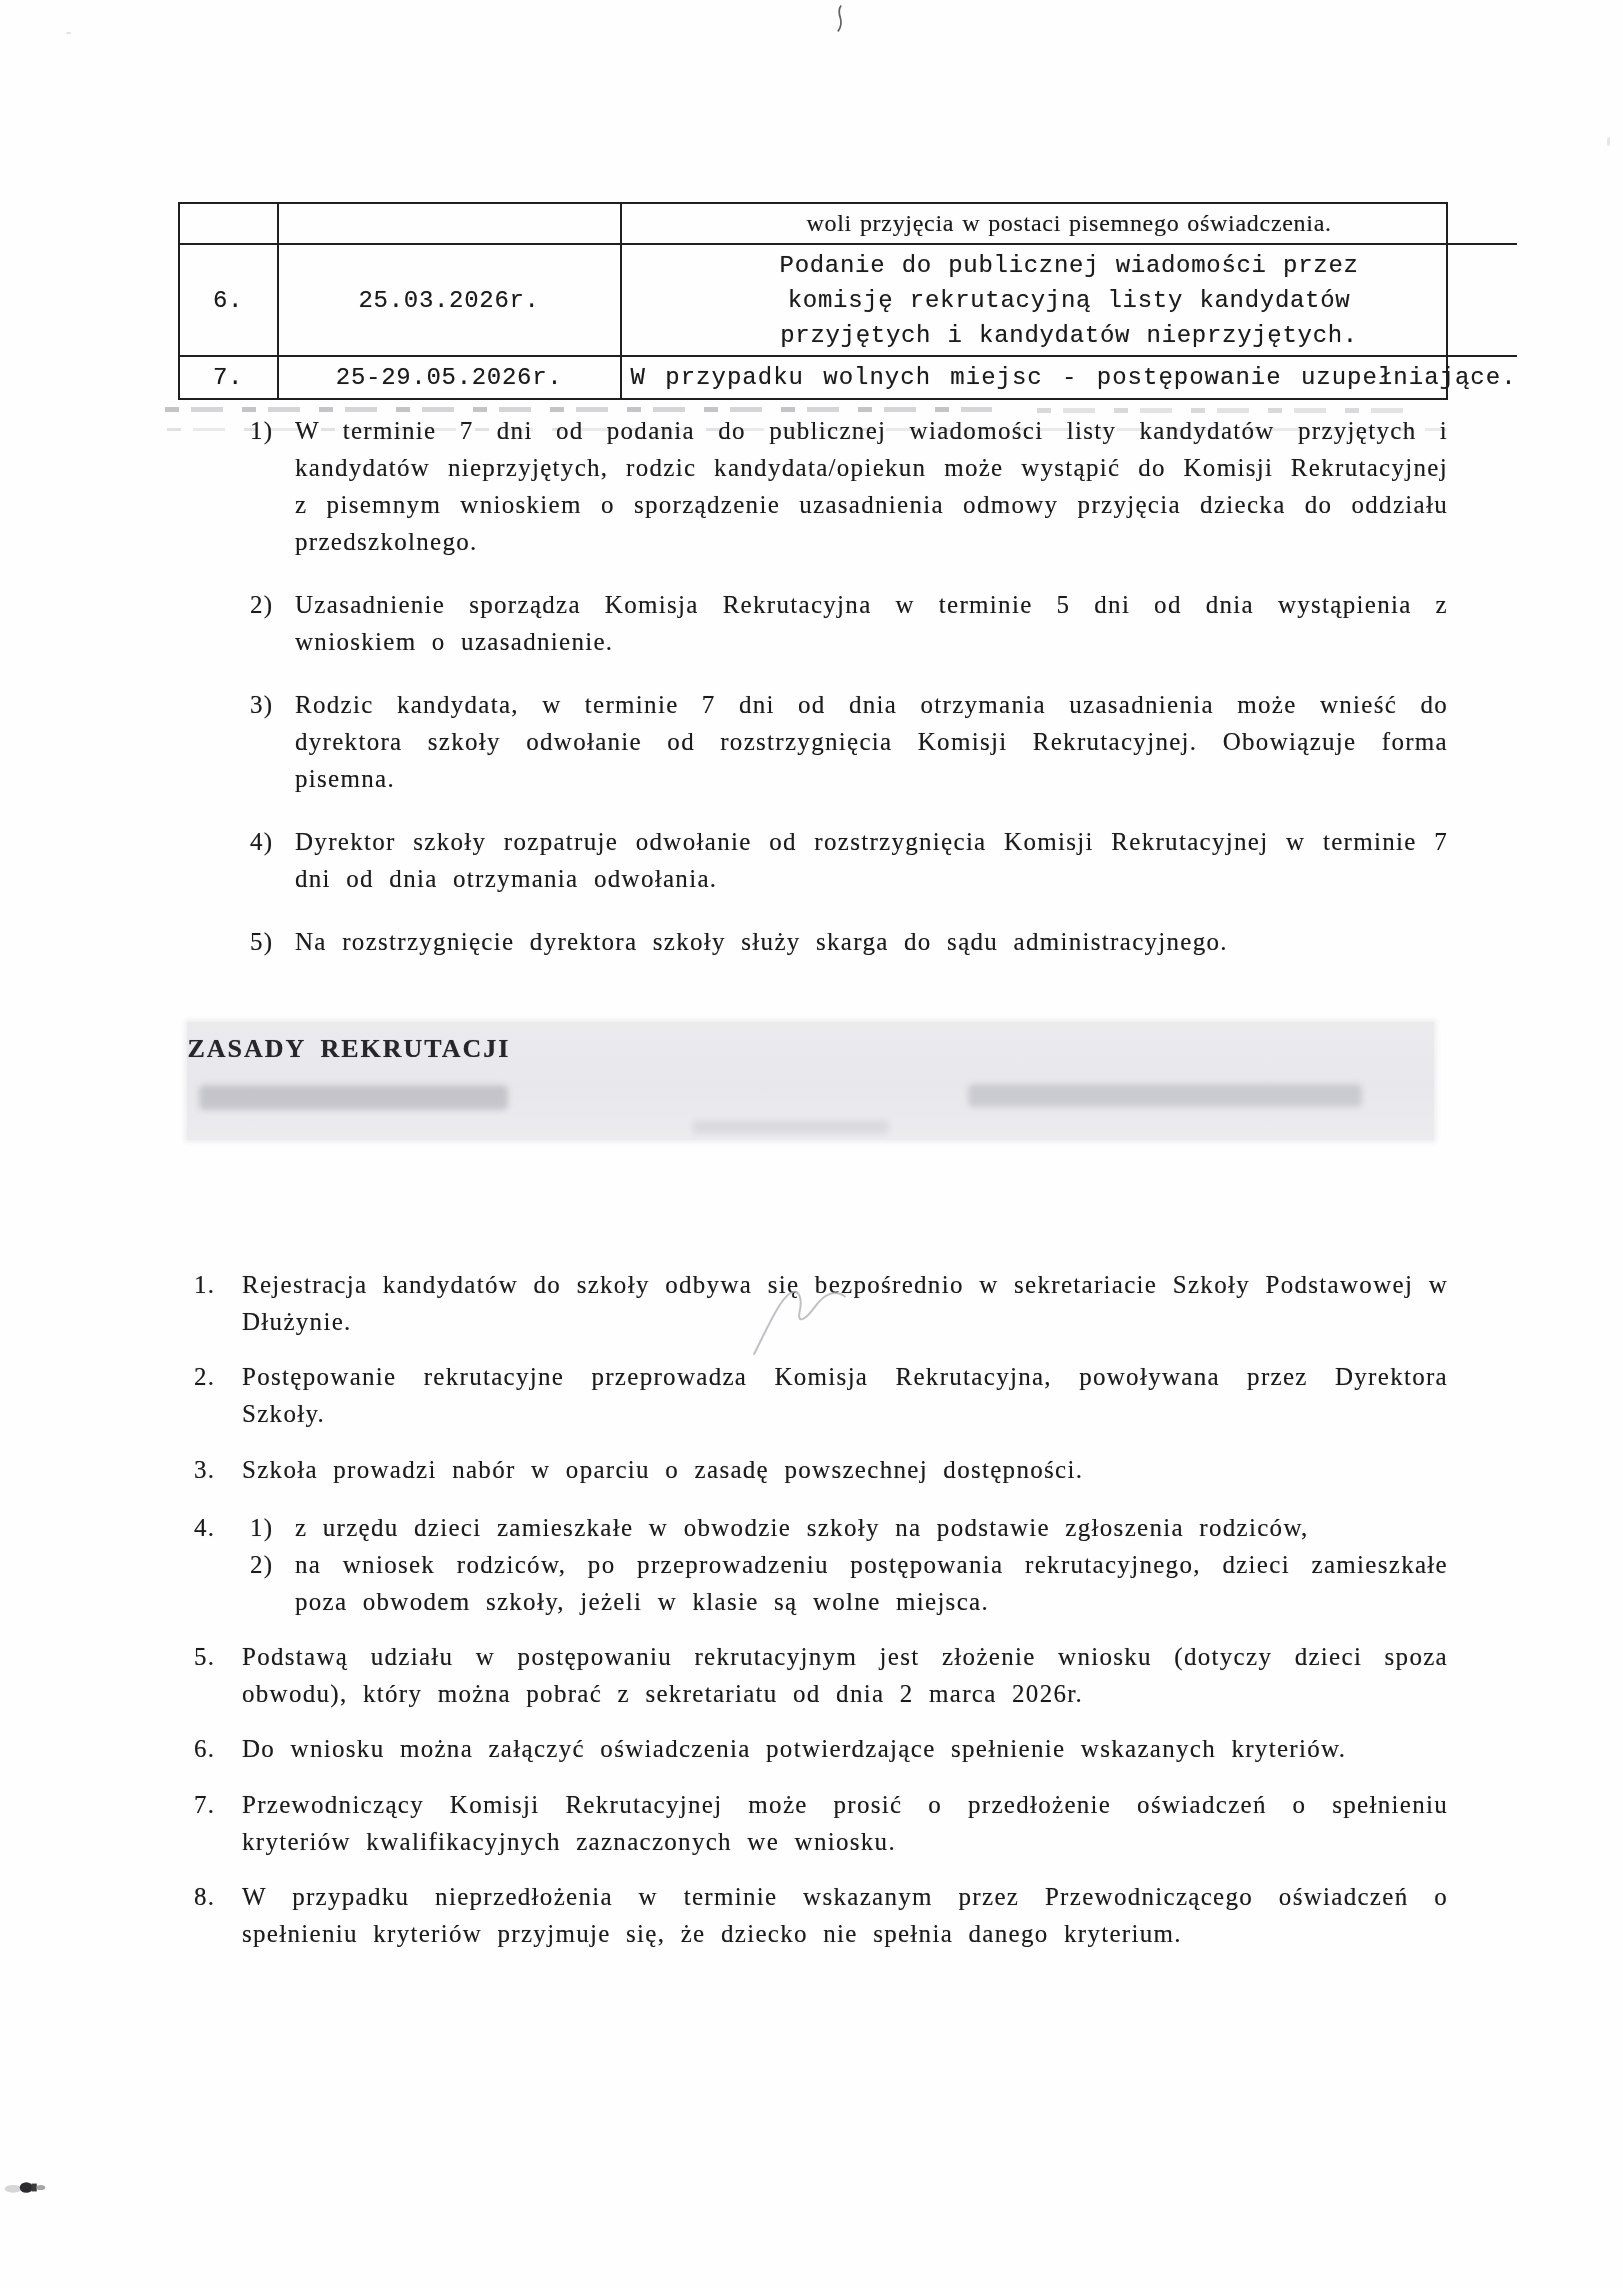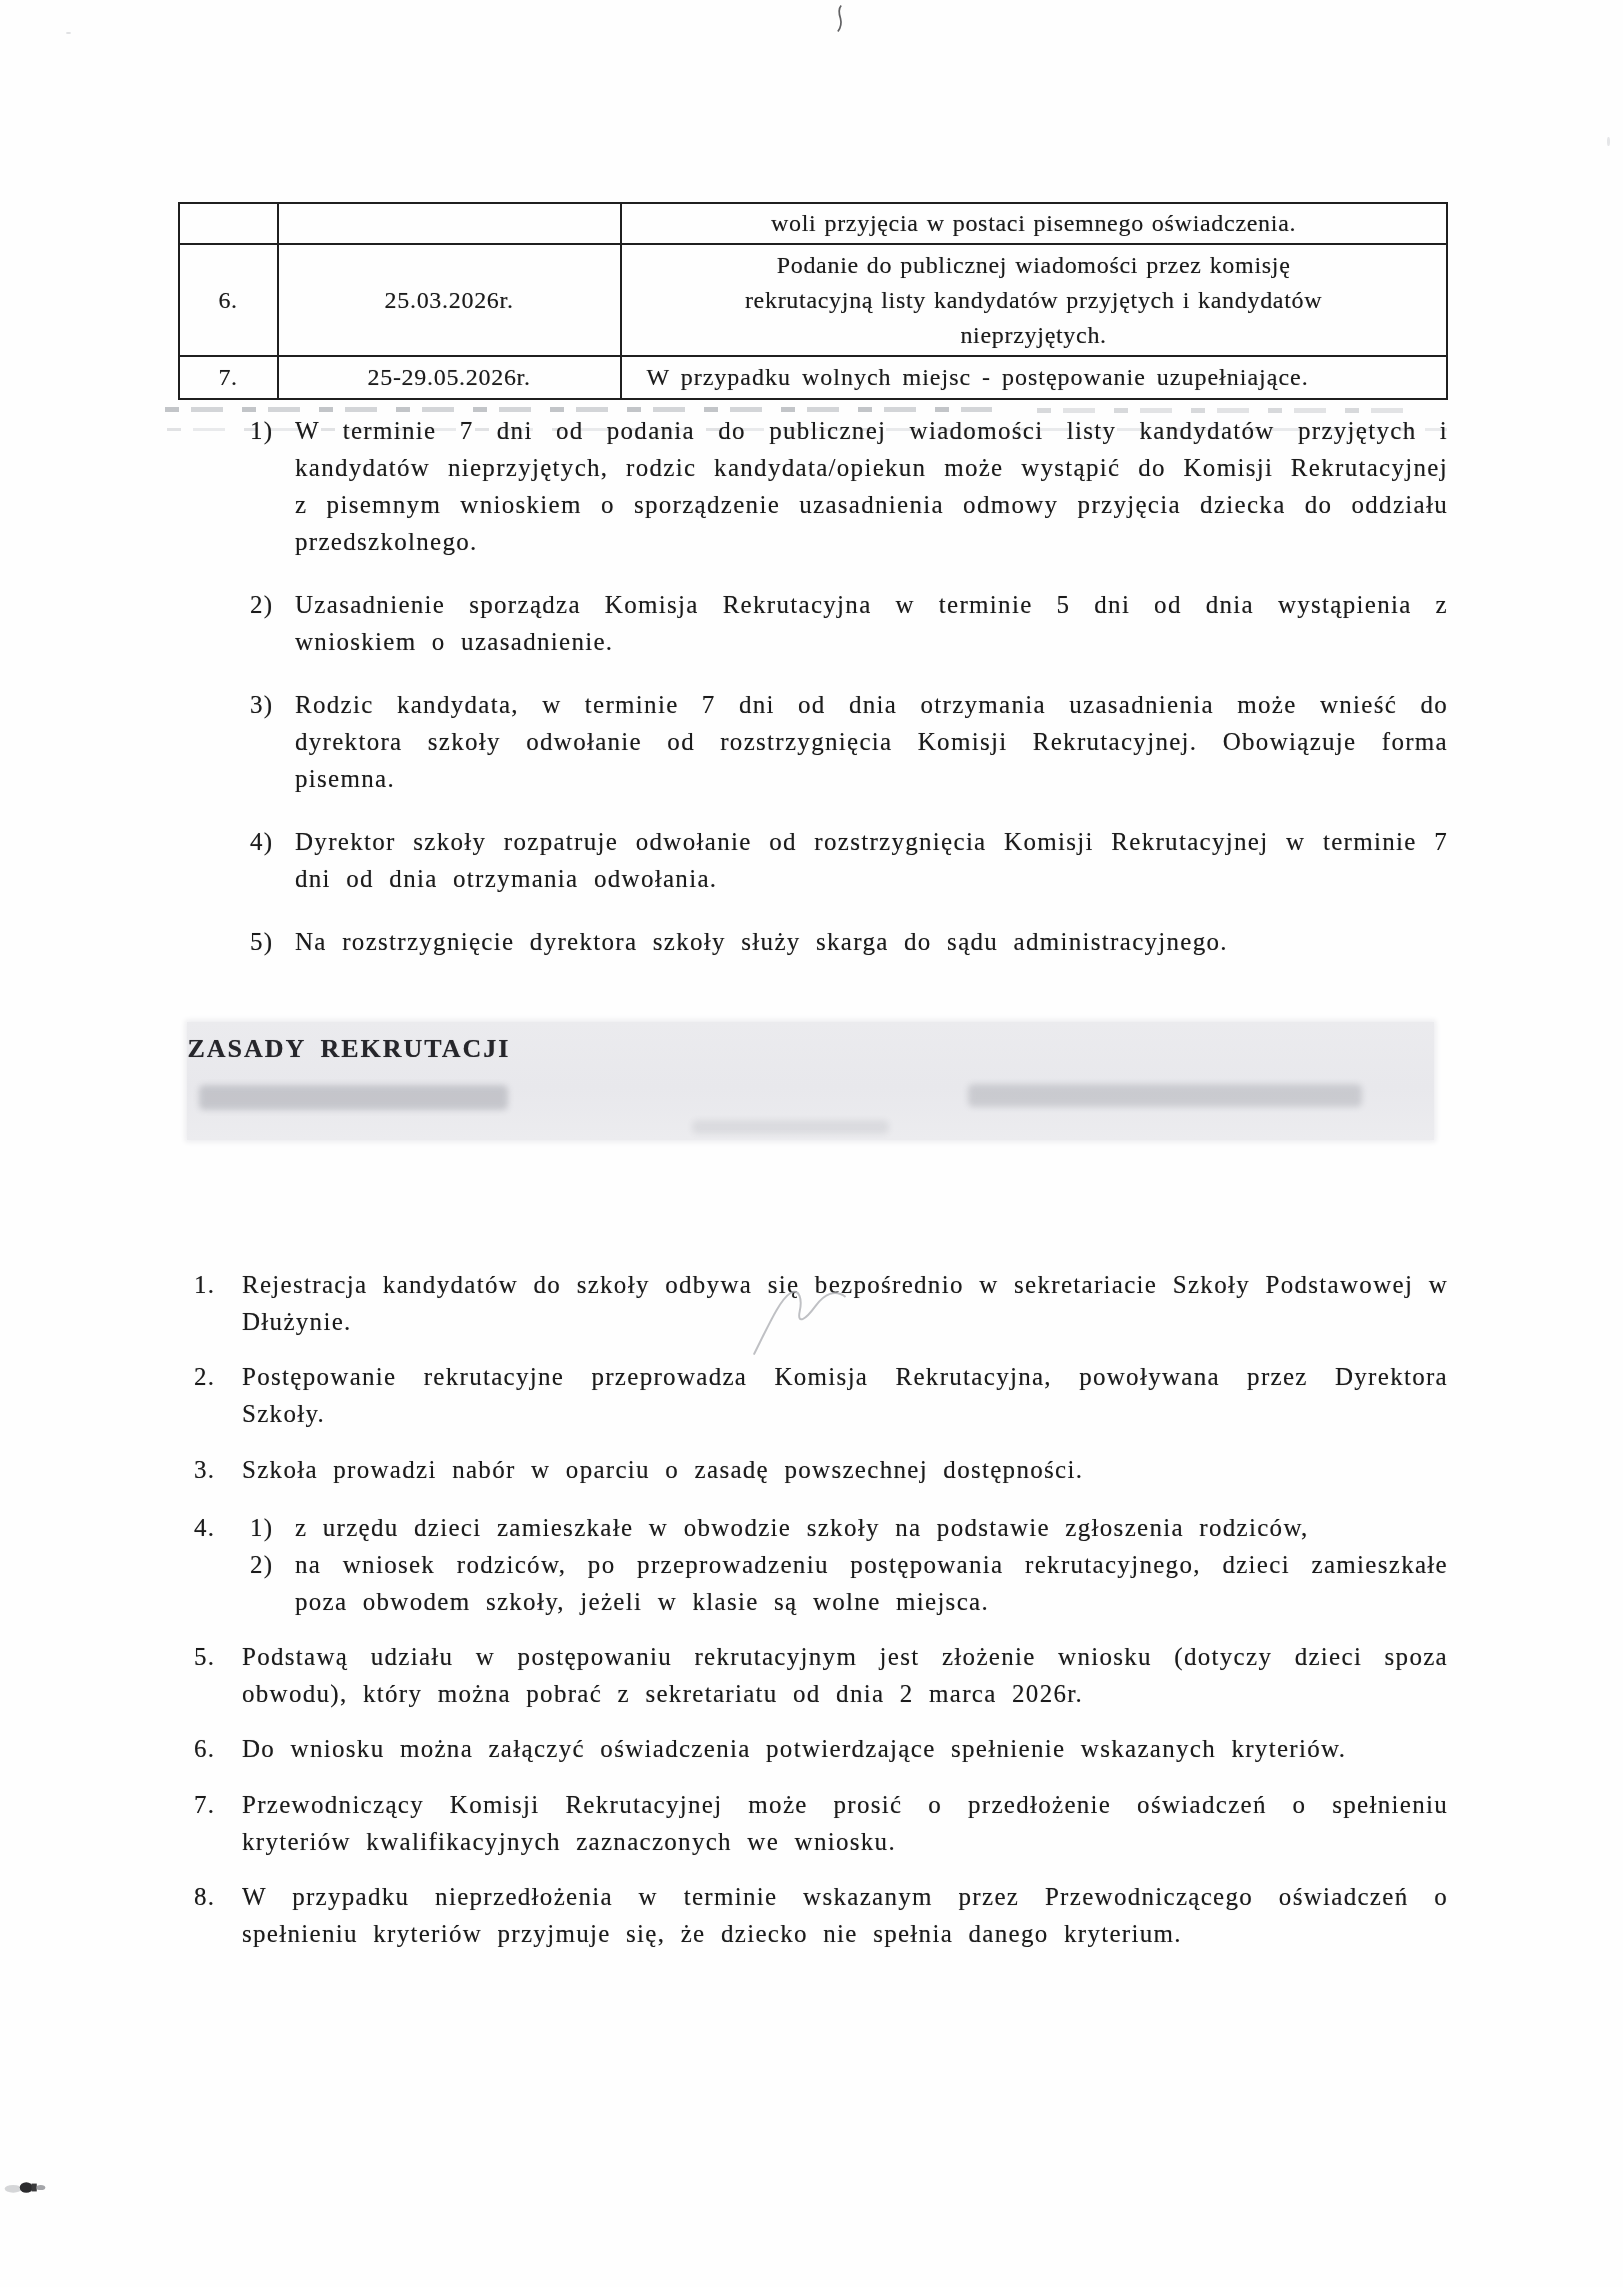--- a/index.html
+++ b/index.html
@@ -34,7 +34,7 @@
     box-sizing:border-box;letter-spacing:0.7px;word-spacing:1.3px;
   }
   .cell.bl{border-left:2px solid #1f1f1f;}
-  .cell.bt{border-top:2px solid #1f1f1f;}
+  .cell.bt{border-top:2px solid #1f1f1f;font-family:Liberation Mono, monospace;}
   .cell .wrap{max-width:643px;text-align:center;line-height:35px;}
   .cell.left{justify-content:flex-start;padding-left:25px;letter-spacing:1px;word-spacing:3.9px;white-space:nowrap;}
   

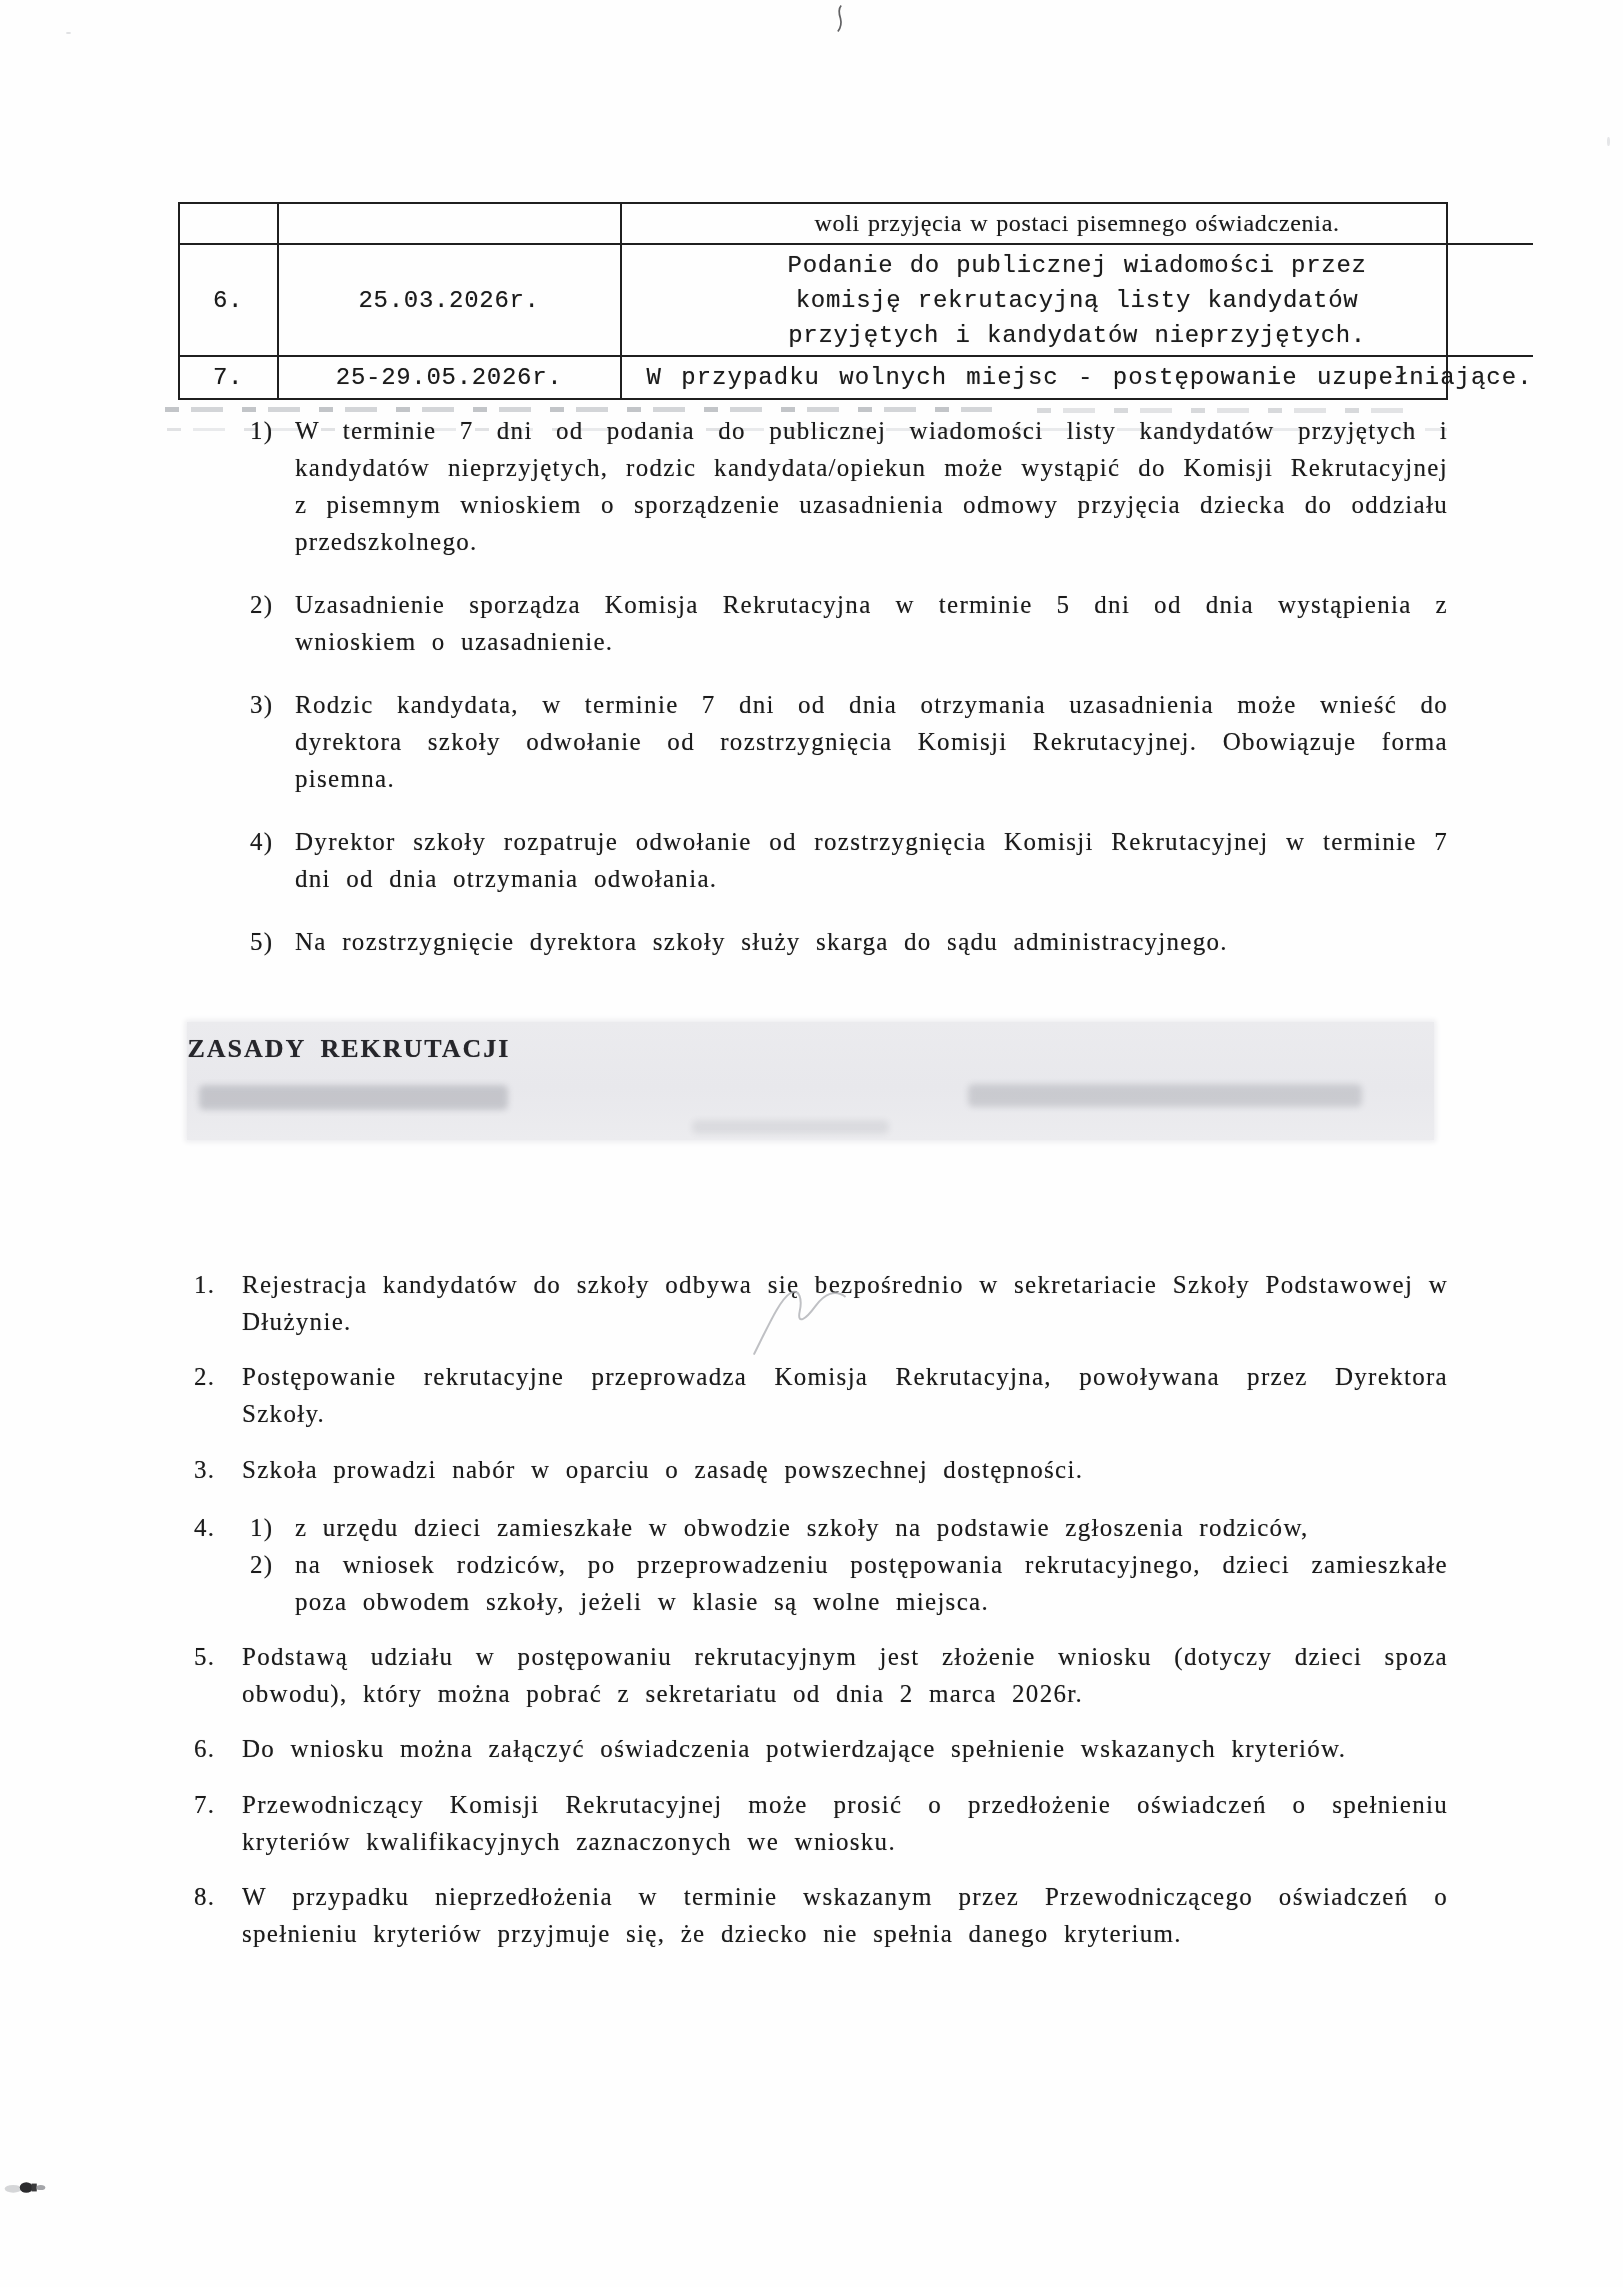--- a/index.html
+++ b/index.html
@@ -36,7 +36,7 @@
   .cell.bl{border-left:2px solid #1f1f1f;}
   .cell.bt{border-top:2px solid #1f1f1f;font-family:Liberation Mono, monospace;}
   .cell .wrap{max-width:643px;text-align:center;line-height:35px;}
-  .cell.left{justify-content:flex-start;padding-left:25px;letter-spacing:1px;word-spacing:3.9px;white-space:nowrap;}
+  .cell.left{justify-content:flex-start;padding-left:9px;letter-spacing:1px;word-spacing:3.9px;white-space:nowrap;}
   
   .appeals-title{margin-top:66px;font-size:25px;line-height:37px;letter-spacing:1.3px;word-spacing:5.3px;}
   .appeals-items{margin-left:56px;margin-top:11.8px;width:1198px;}

